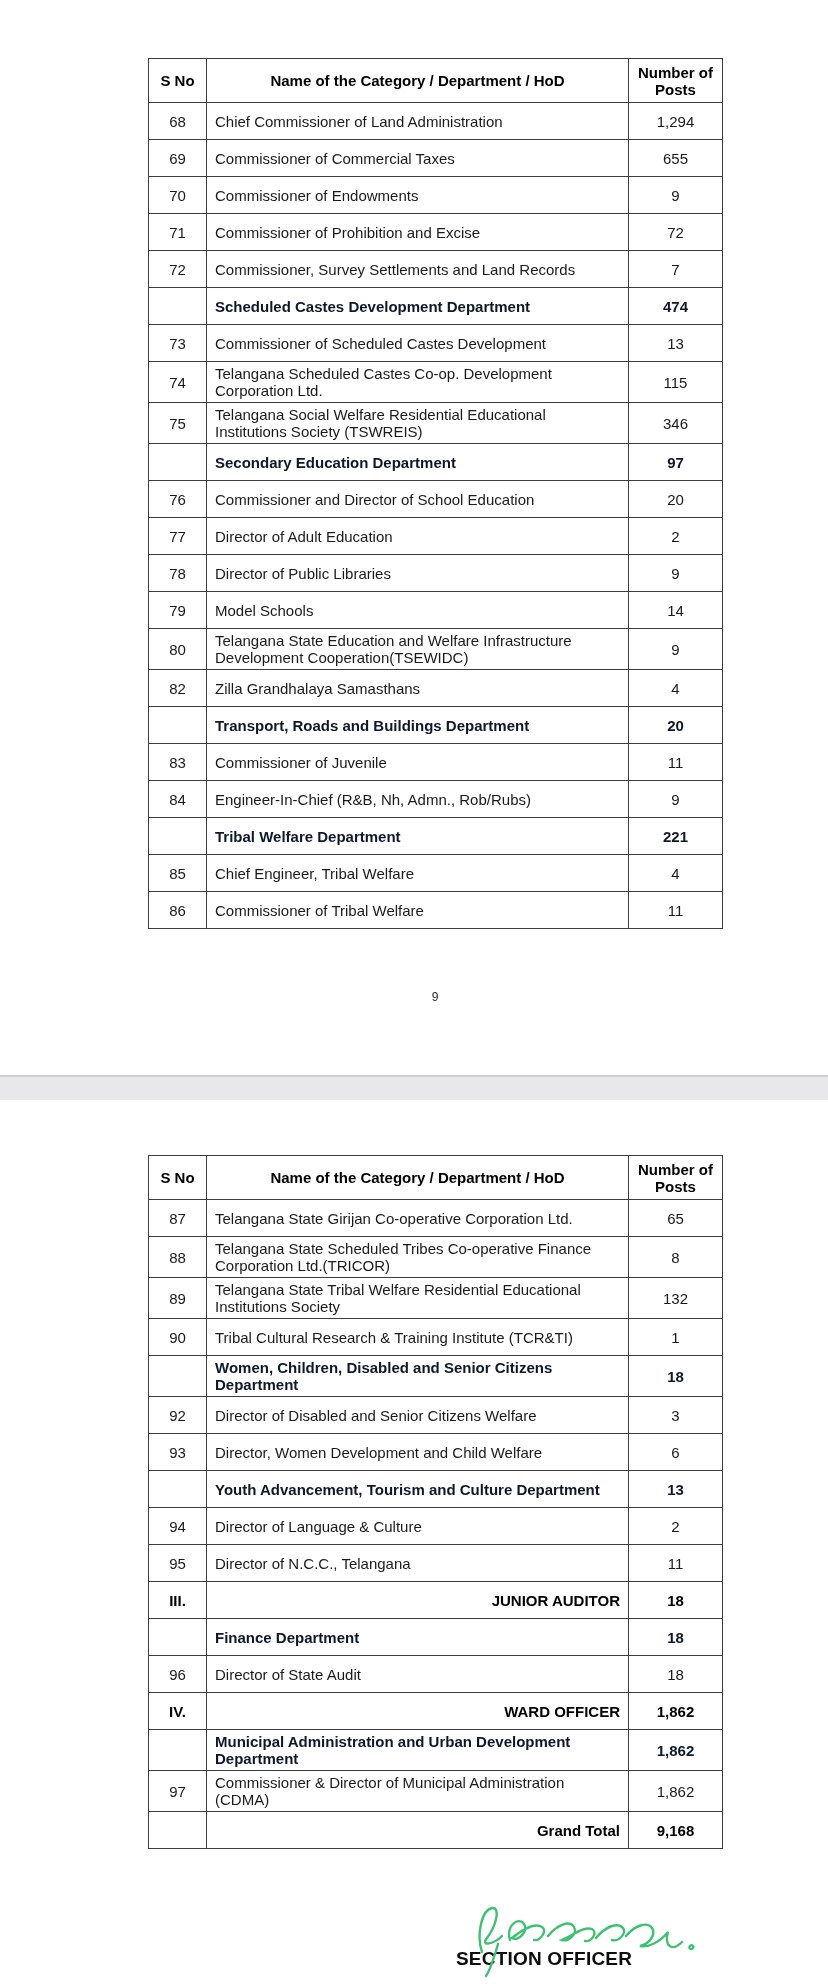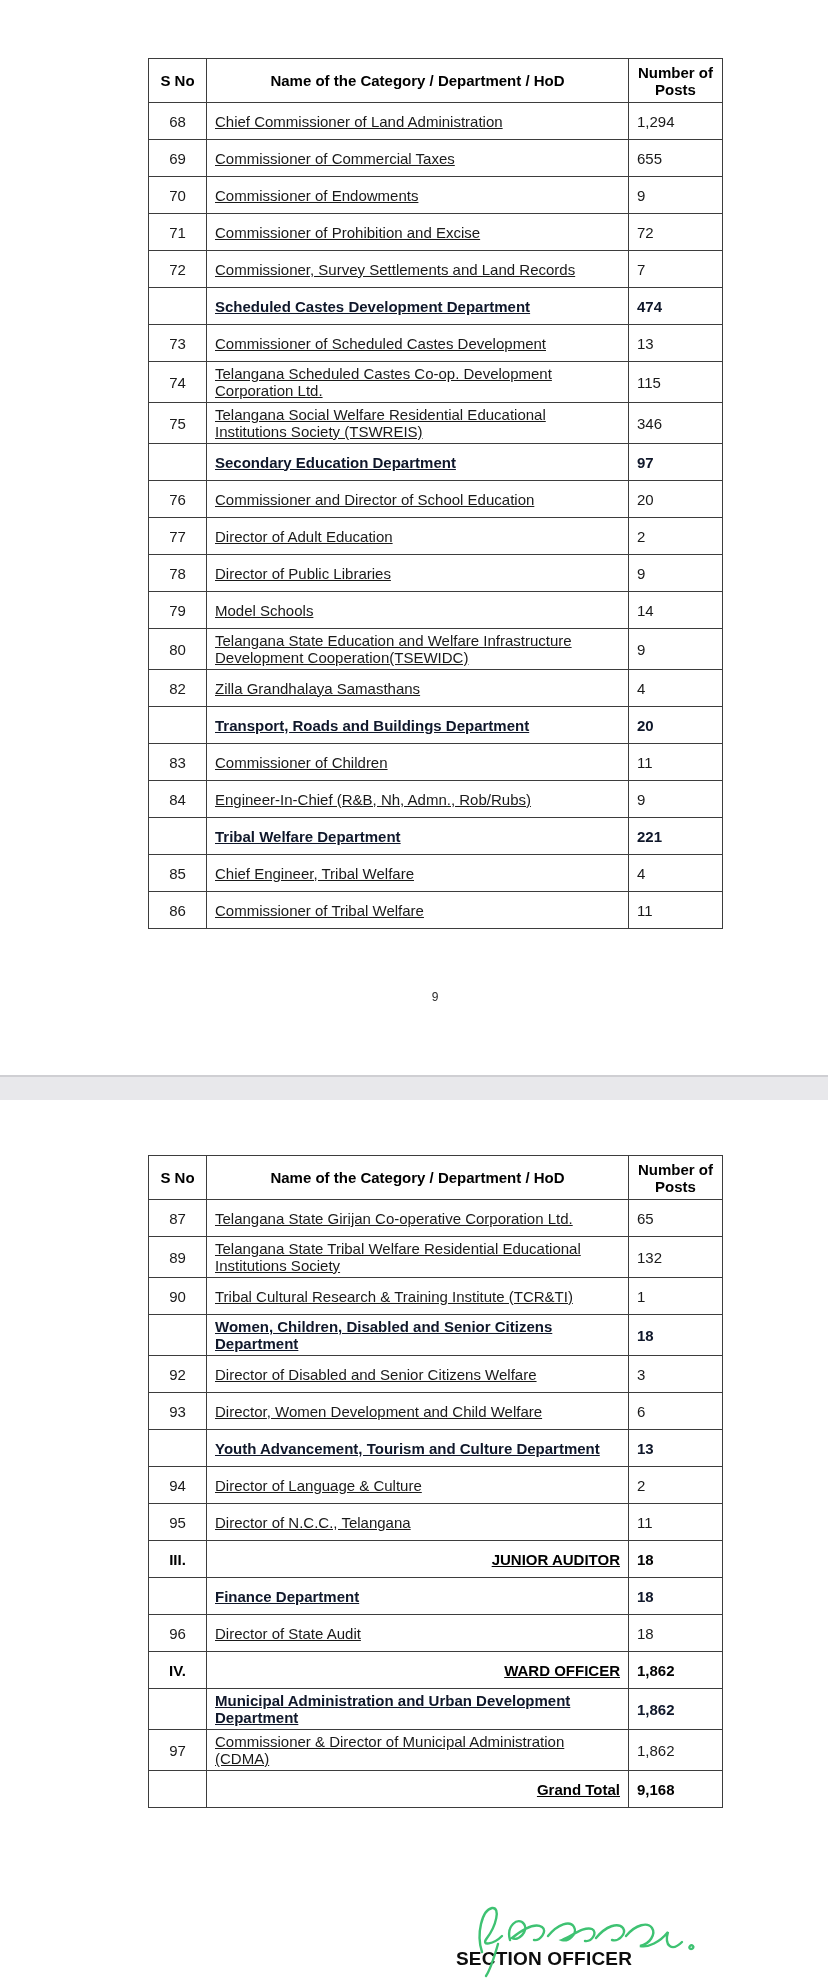--- a/index.html
+++ b/index.html
@@ -55,7 +55,7 @@
   .col-posts{width:94px;}
   .posts-table tr{height:37px;}
   .td-sno{text-align:center;}
-  .td-name{text-align:left;text-decoration:underline;}
+  .td-name{text-align:left;}
   .td-posts{text-align:left;}
   .row-dept .td-name,.row-dept .td-posts{font-weight:bold;color:#0f172a;}
   .row-section .td-sno,.row-section .td-name,.row-section .td-posts{font-weight:bold;color:#000;}

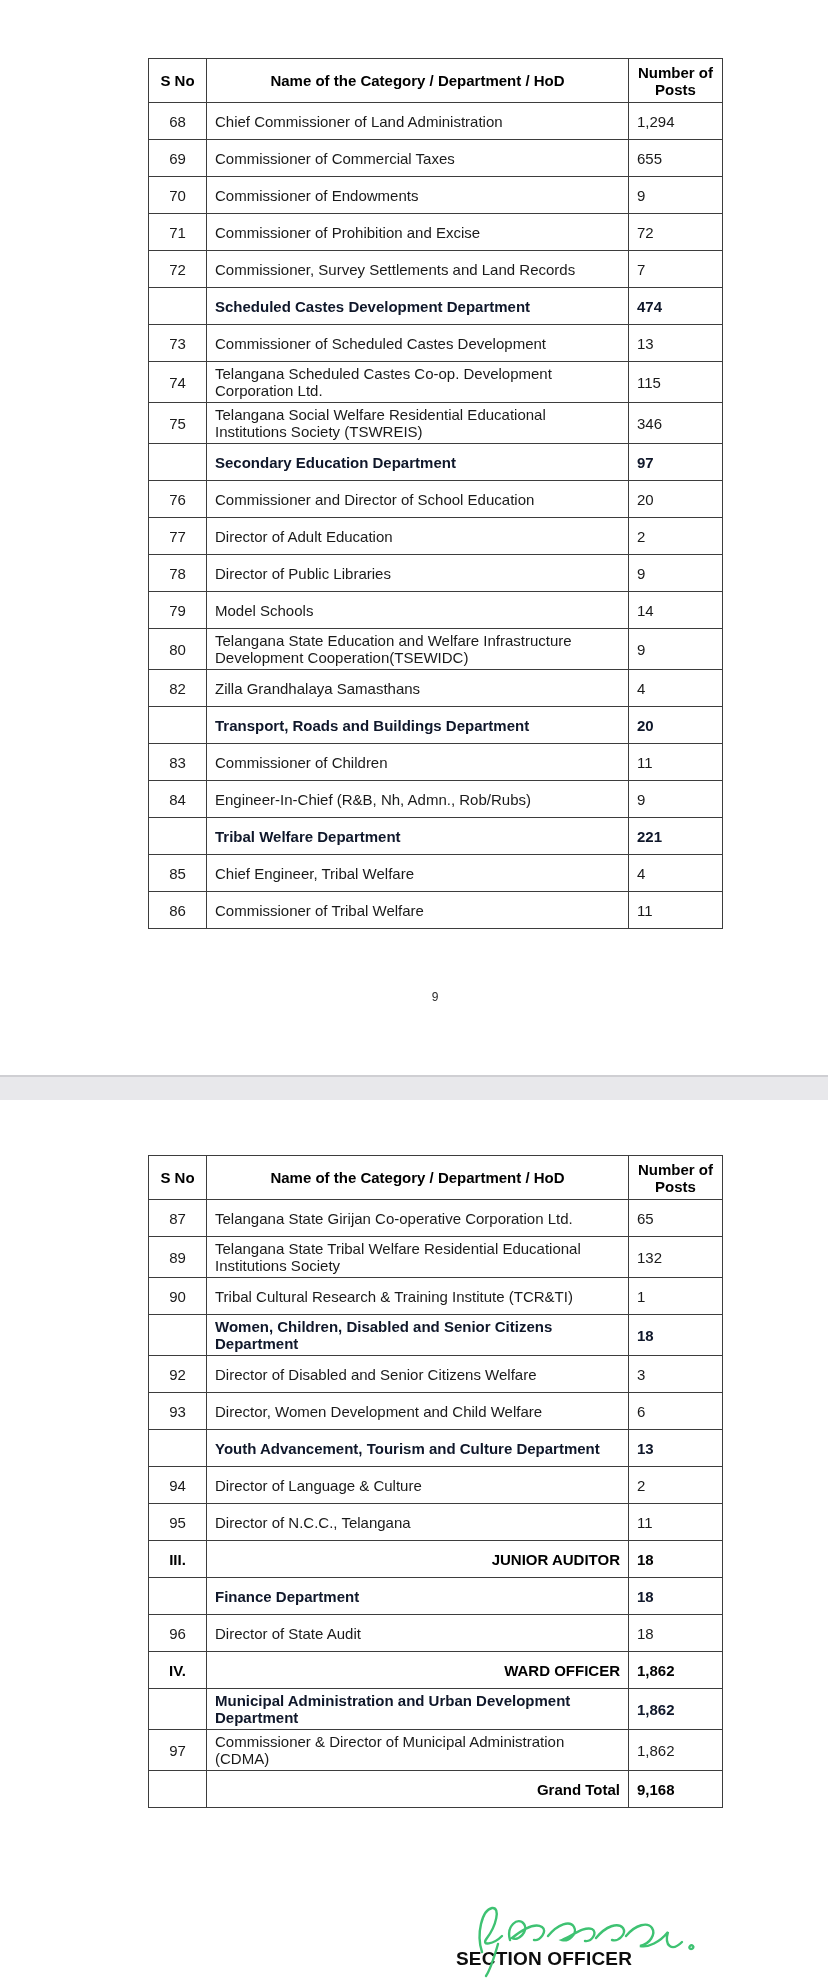--- a/index.html
+++ b/index.html
@@ -56,7 +56,7 @@
   .posts-table tr{height:37px;}
   .td-sno{text-align:center;}
   .td-name{text-align:left;}
-  .td-posts{text-align:left;}
+  .td-posts{text-align:center;}
   .row-dept .td-name,.row-dept .td-posts{font-weight:bold;color:#0f172a;}
   .row-section .td-sno,.row-section .td-name,.row-section .td-posts{font-weight:bold;color:#000;}
   .row-section .td-name{text-align:right;}

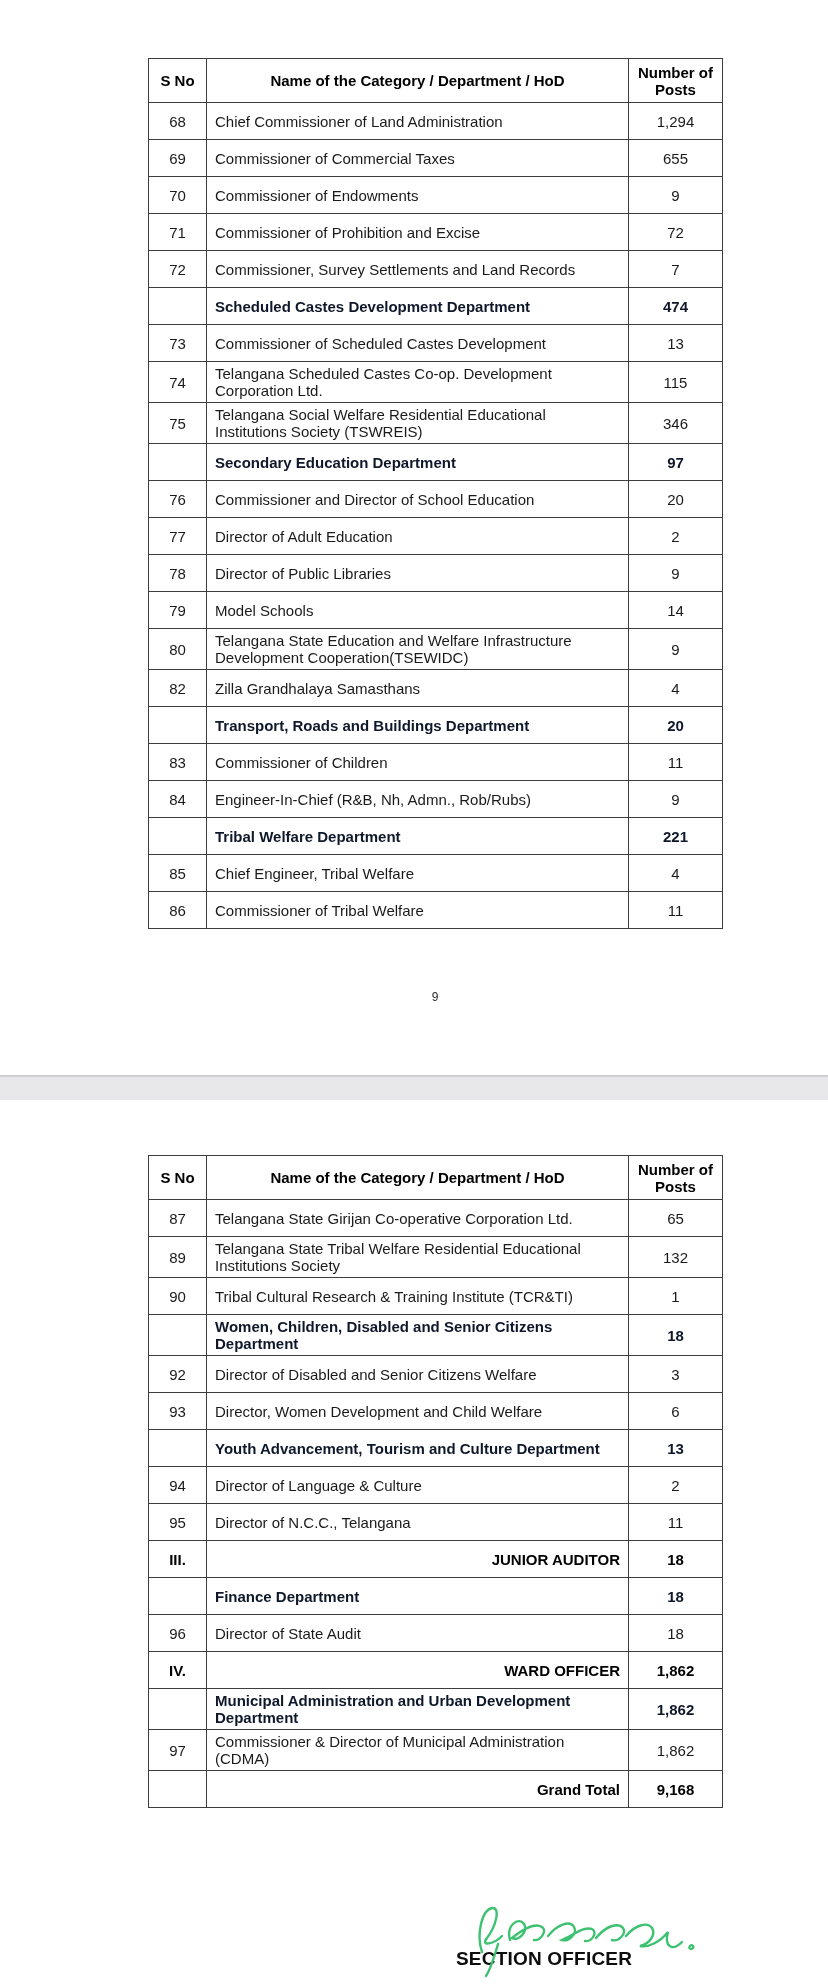--- a/index.html
+++ b/index.html
@@ -187,7 +187,7 @@
         </tr>
         <tr class="row-item">
           <td class="td-sno">83</td>
-          <td class="td-name">Commissioner of Children</td>
+          <td class="td-name">Commissioner of Juvenile</td>
           <td class="td-posts">11</td>
         </tr>
         <tr class="row-item">

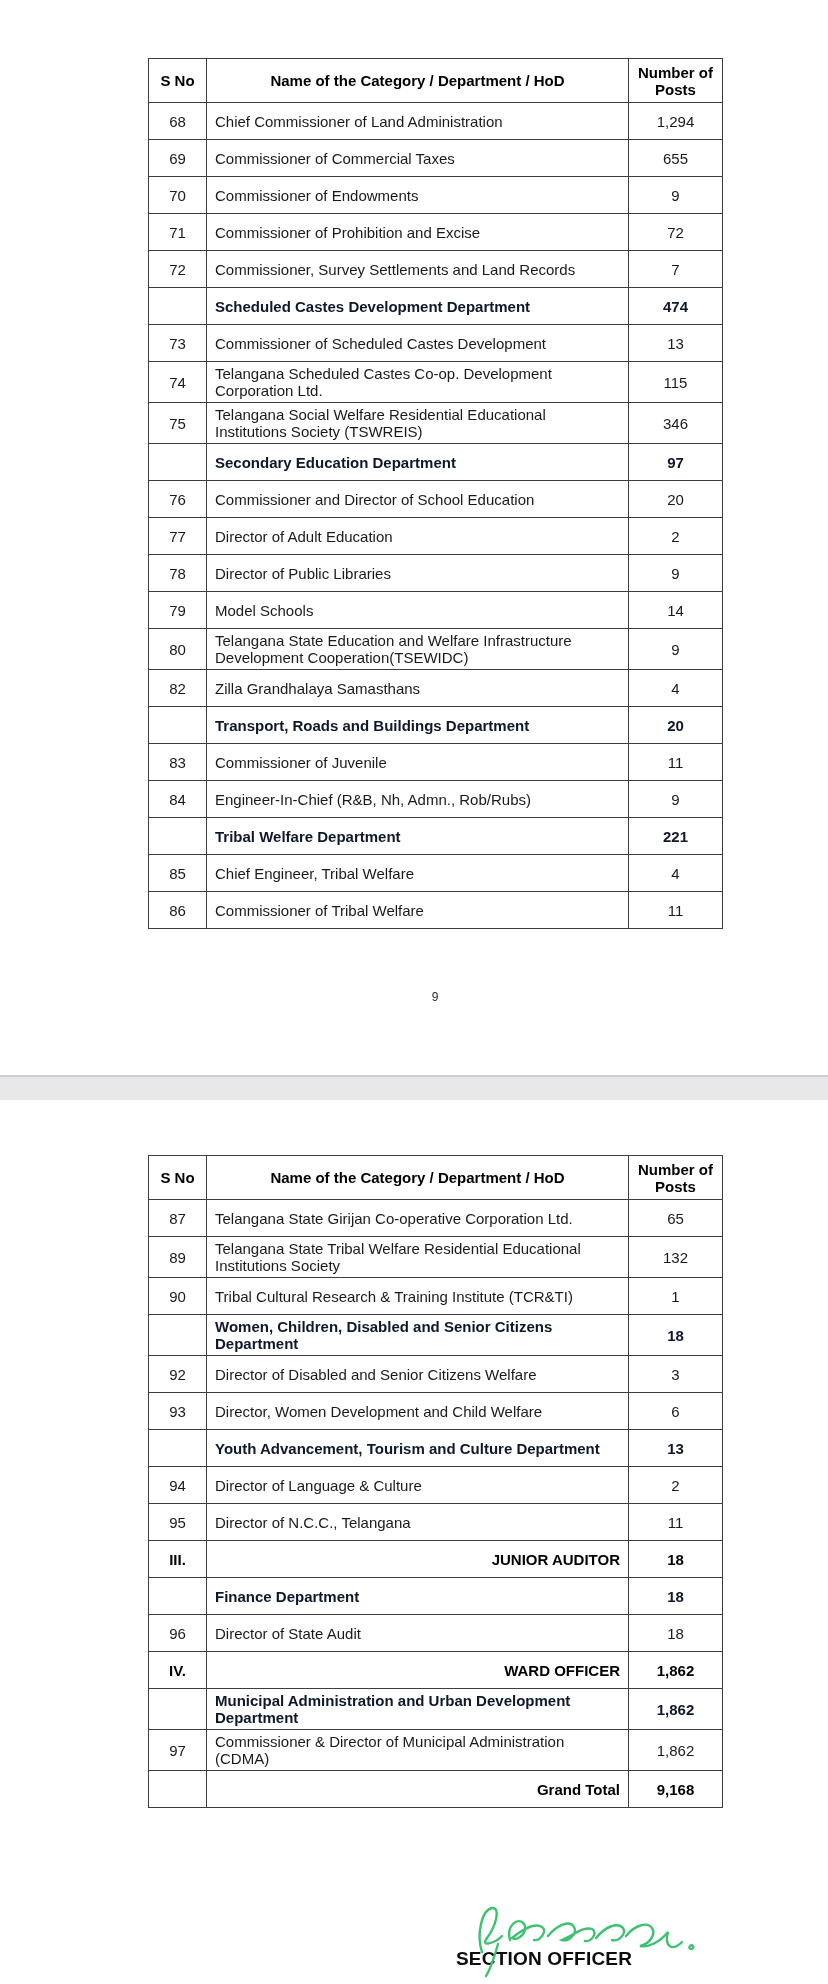--- a/index.html
+++ b/index.html
@@ -232,6 +232,11 @@
           <td class="td-sno">87</td>
           <td class="td-name">Telangana State Girijan Co-operative Corporation Ltd.</td>
           <td class="td-posts">65</td>
+        </tr>
+        <tr class="row-item">
+          <td class="td-sno">88</td>
+          <td class="td-name">Telangana State Scheduled Tribes Co-operative Finance Corporation Ltd.(TRICOR)</td>
+          <td class="td-posts">8</td>
         </tr>
         <tr class="row-item">
           <td class="td-sno">89</td>

